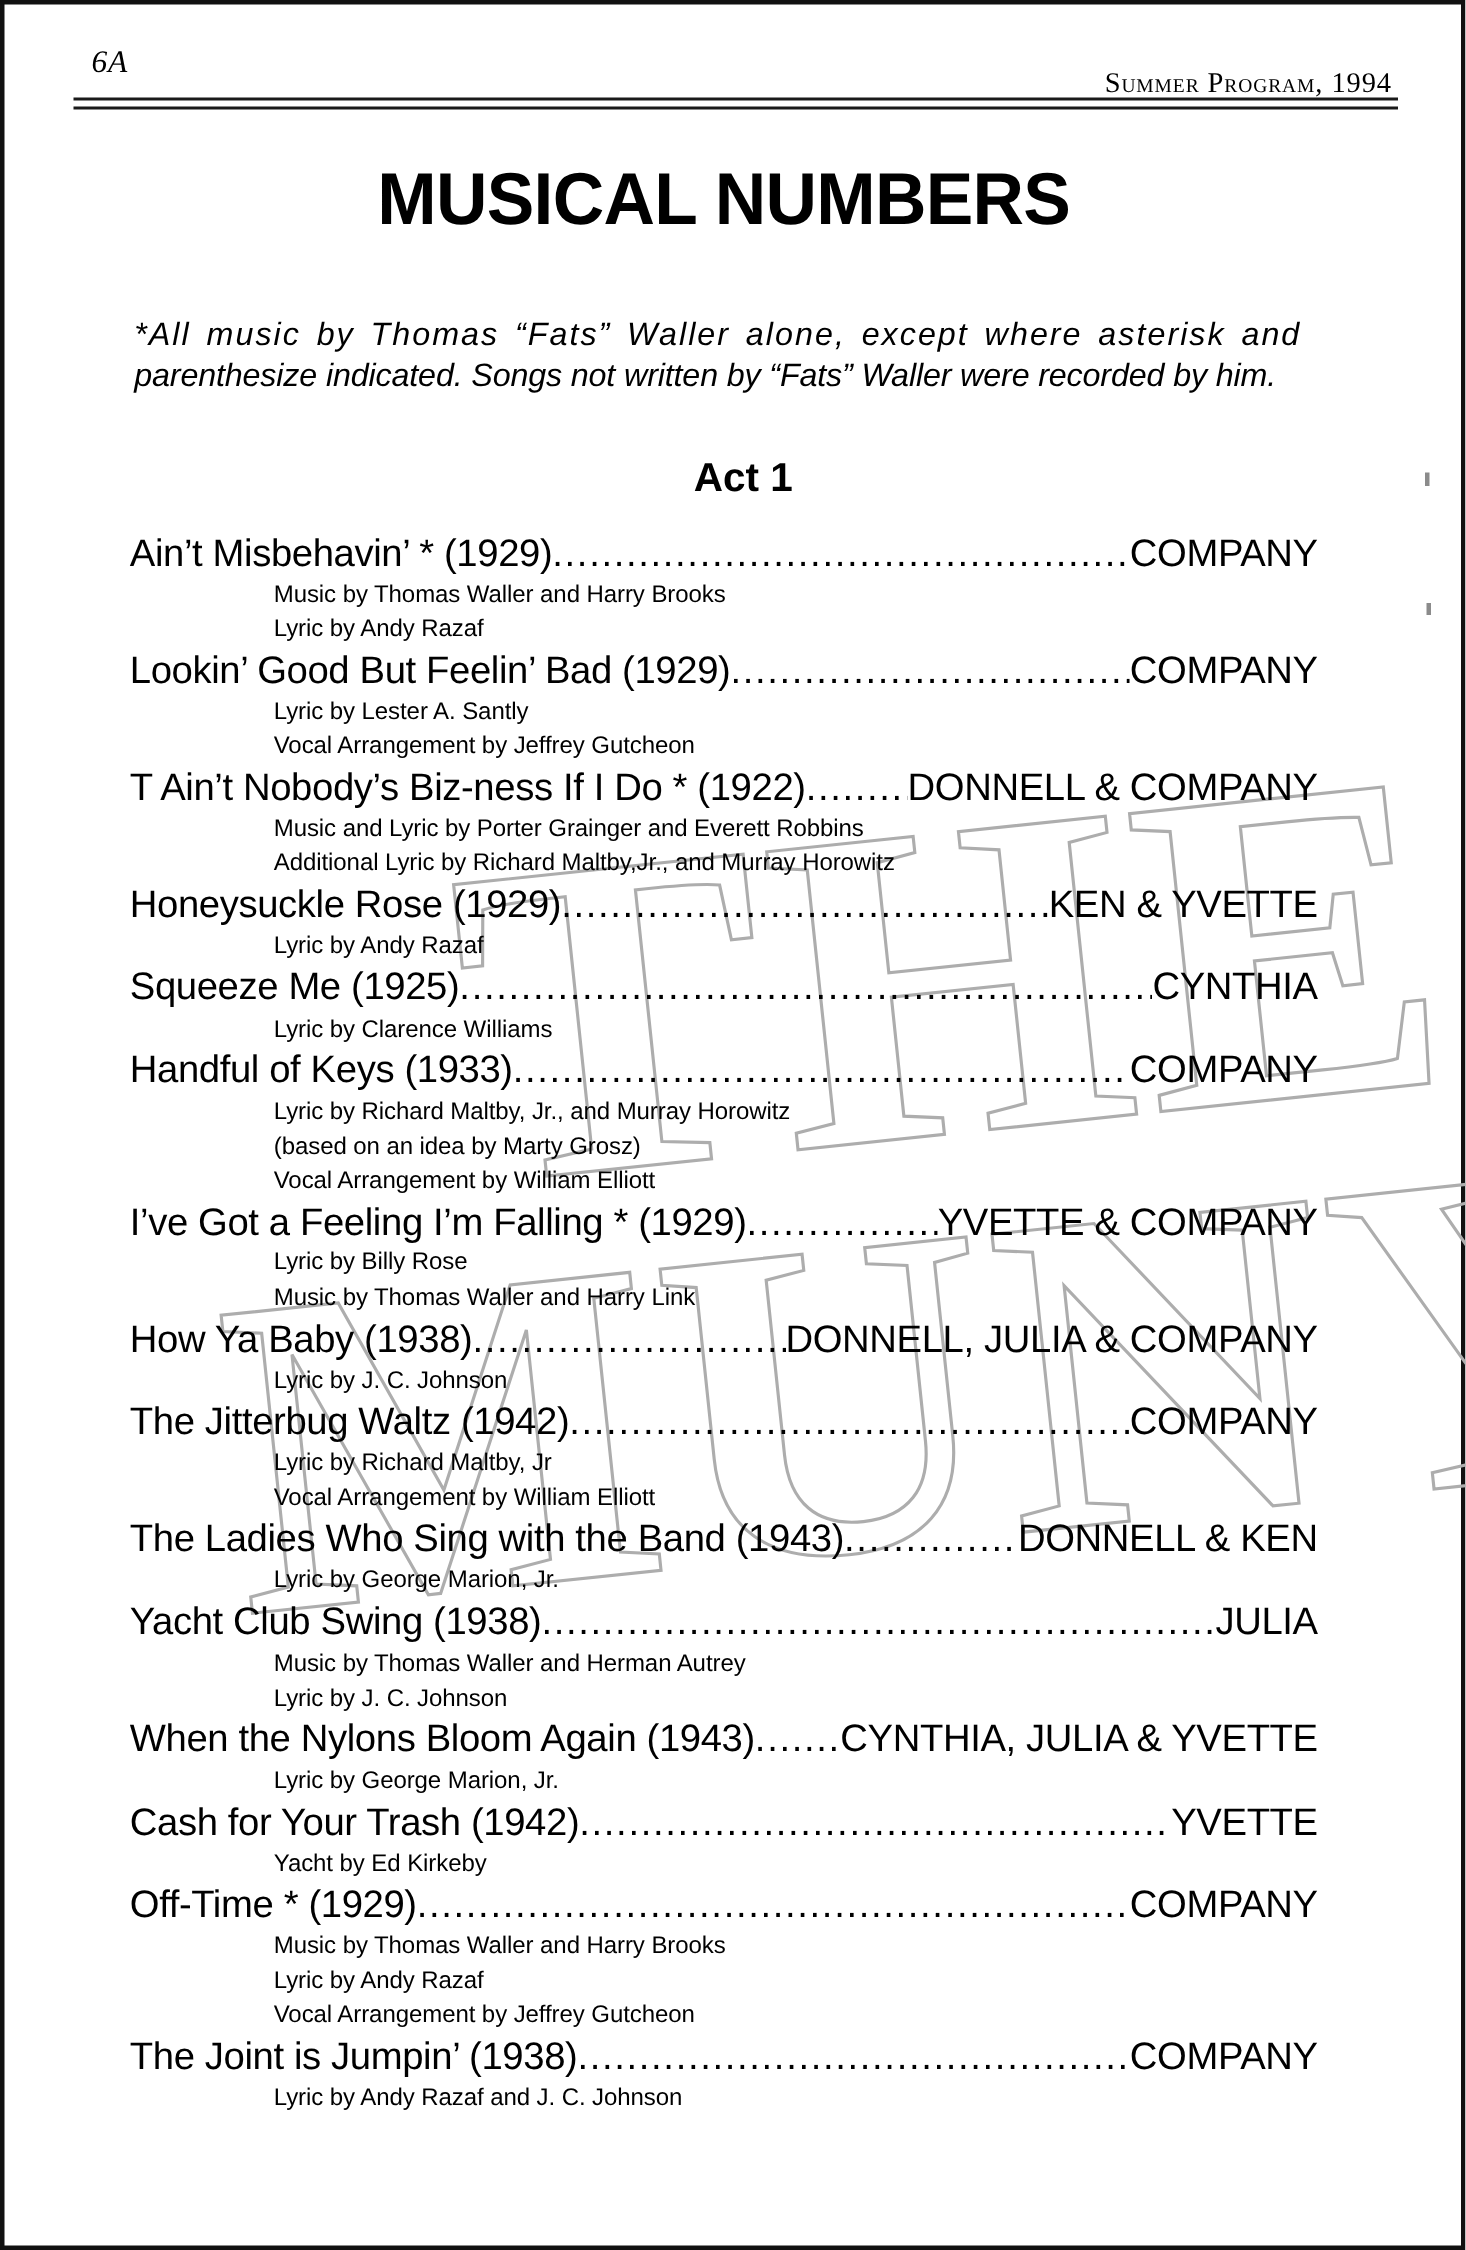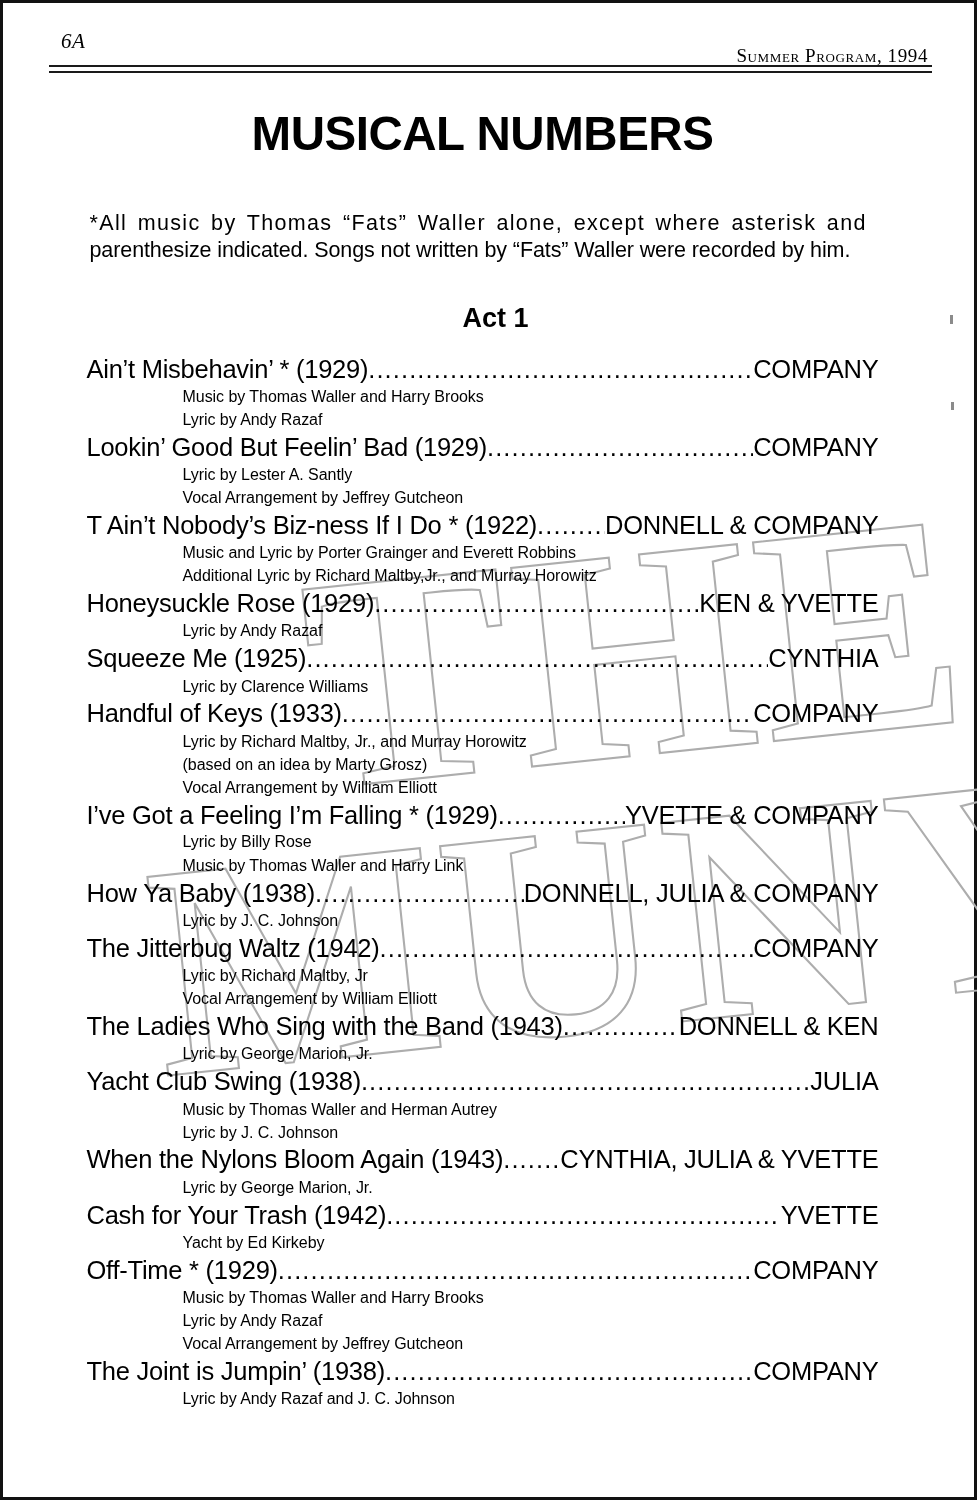--- a/index.html
+++ b/index.html
@@ -29,7 +29,7 @@
   .maintitle{text-align:center;font-size:49px;font-weight:bold;letter-spacing:-0.5px;
       margin:18px 0 0 0;line-height:1;transform:scaleX(.97);}
 
-  .note{margin:52px auto 0 auto;width:786px;font-size:21.5px;line-height:1.27;}
+  .note{margin:52px auto 0 auto;width:786px;font-size:21.5px;line-height:1.27;font-style:italic;}
   .note .l1{letter-spacing:1.35px;word-spacing:3.2px;white-space:nowrap;}
   .note .l2{letter-spacing:-0.1px;white-space:nowrap;}
 

